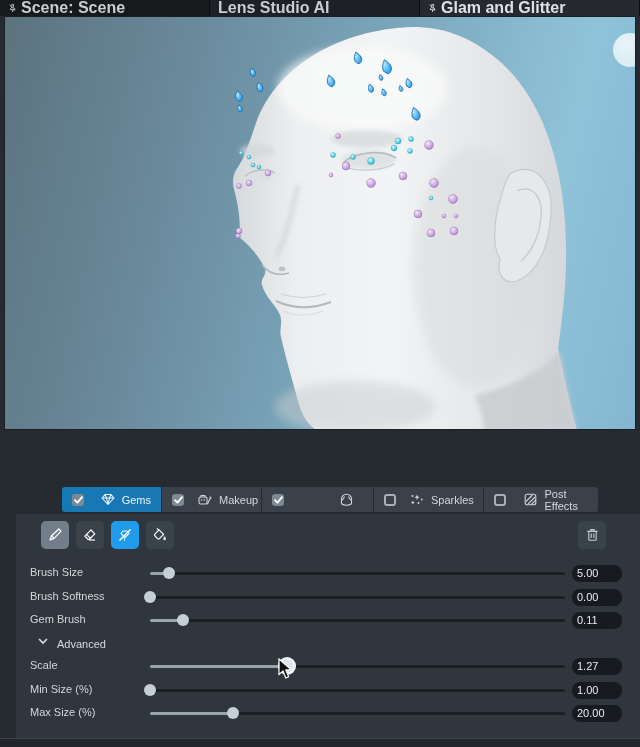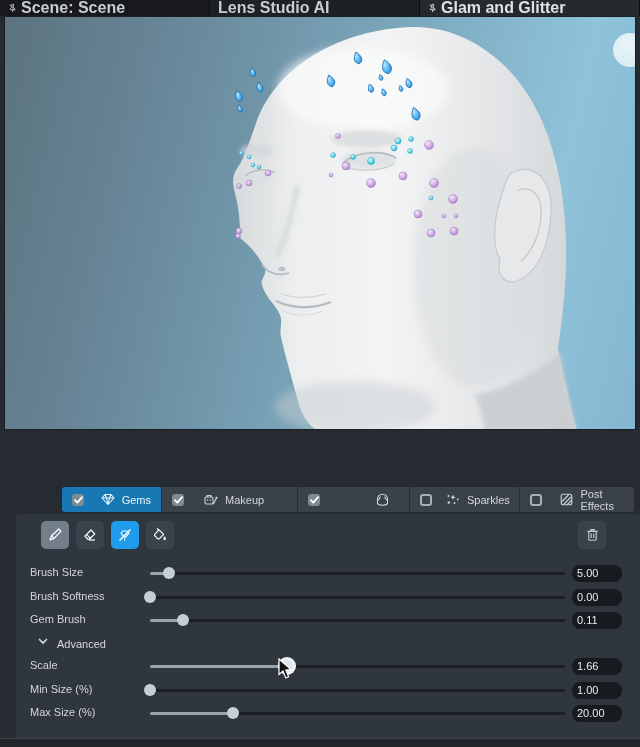--- a/index.html
+++ b/index.html
@@ -235,7 +235,7 @@
       </span>
       <span>Gems</span>
     </div>
-    <div class="layer" style="width: 136px;">
+    <div class="layer" style="width: 100px;">
       <span class="cb on">
         <svg width="9" height="8" viewBox="0 0 9 8">
           <path d="M1 4.2 3.4 6.6 8 1.2" fill="none" stroke="#ffffff" stroke-width="1.8" stroke-linecap="round" stroke-linejoin="round"></path>

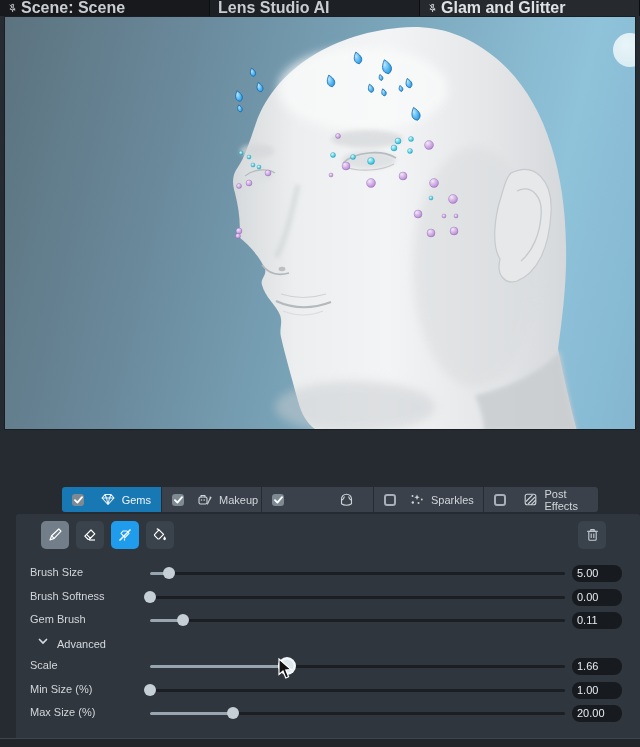--- a/index.html
+++ b/index.html
@@ -375,7 +375,7 @@
         <div class="fill" style="width: 33%;"></div>
         <div class="knob hot" style="left: 33%;"></div>
       </div>
-      <div class="vbox">1.66</div>
+      <div class="vbox">1.27</div>
     </div>
     <div class="srow" style="top: 166px;">
       <span class="lbl">Min Size (%)</span>

